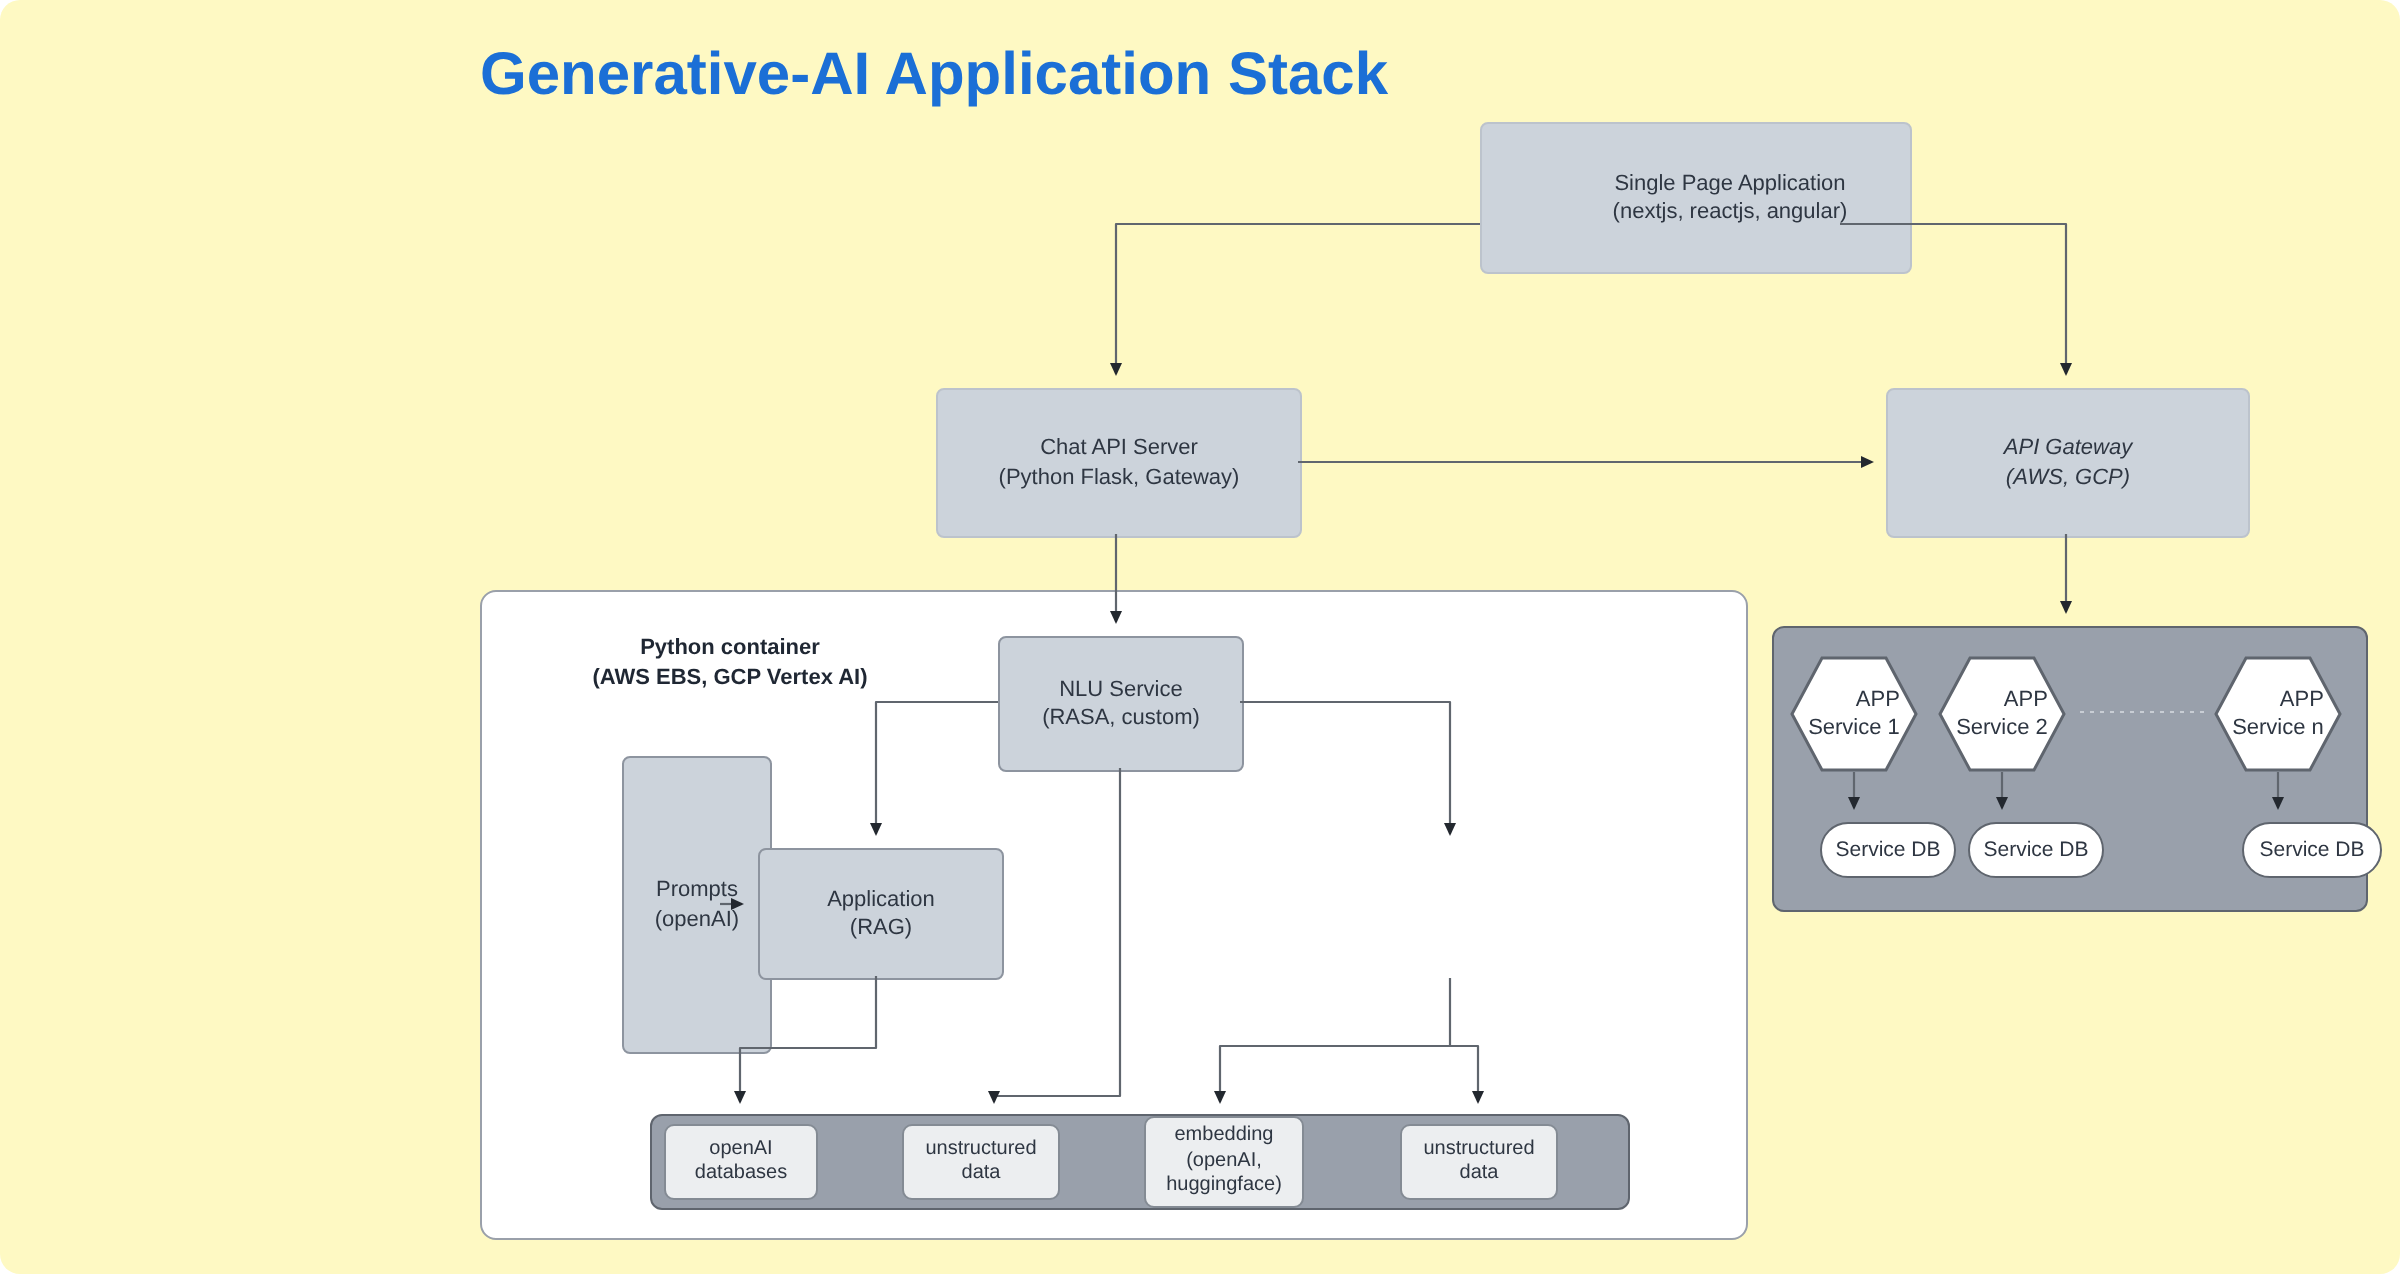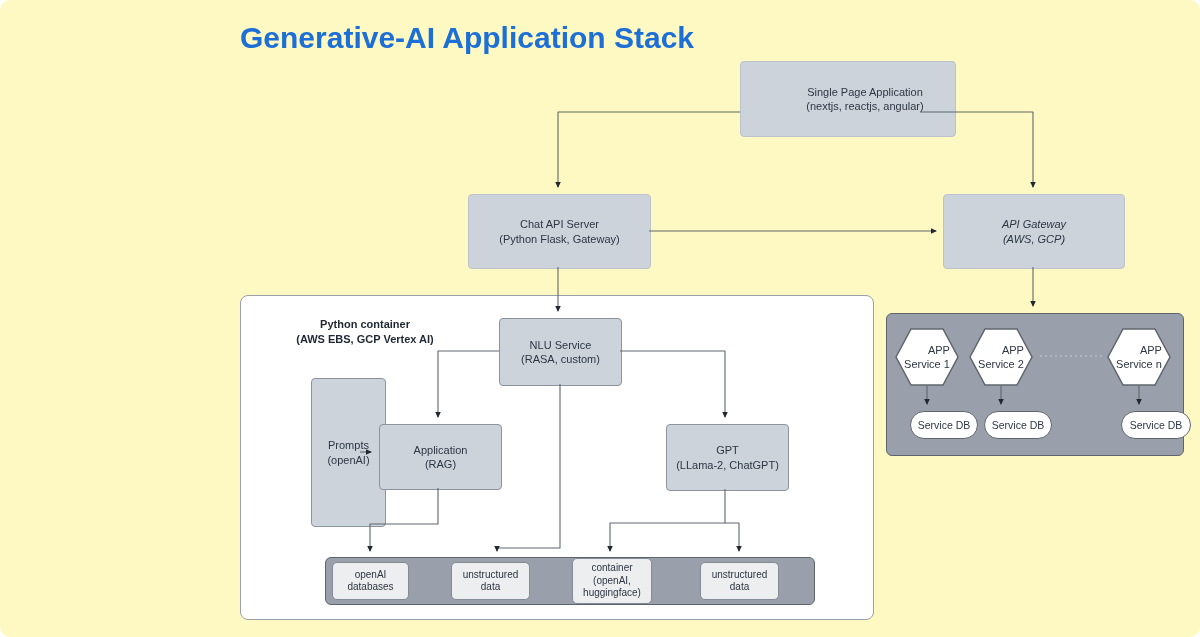--- a/index.html
+++ b/index.html
@@ -80,8 +80,6 @@
   <div class="node bordered" style="left:379px;top:424px;width:121px;height:64px;">Application
 (RAG)</div>
 
-  <div class="node bordered" style="left:666px;top:424px;width:121px;height:65px;">GPT
-(LLama-2, ChatGPT)</div>
 
   <div class="chip" style="left:332px;top:562px;width:75px;height:36px;">openAI
 databases</div>

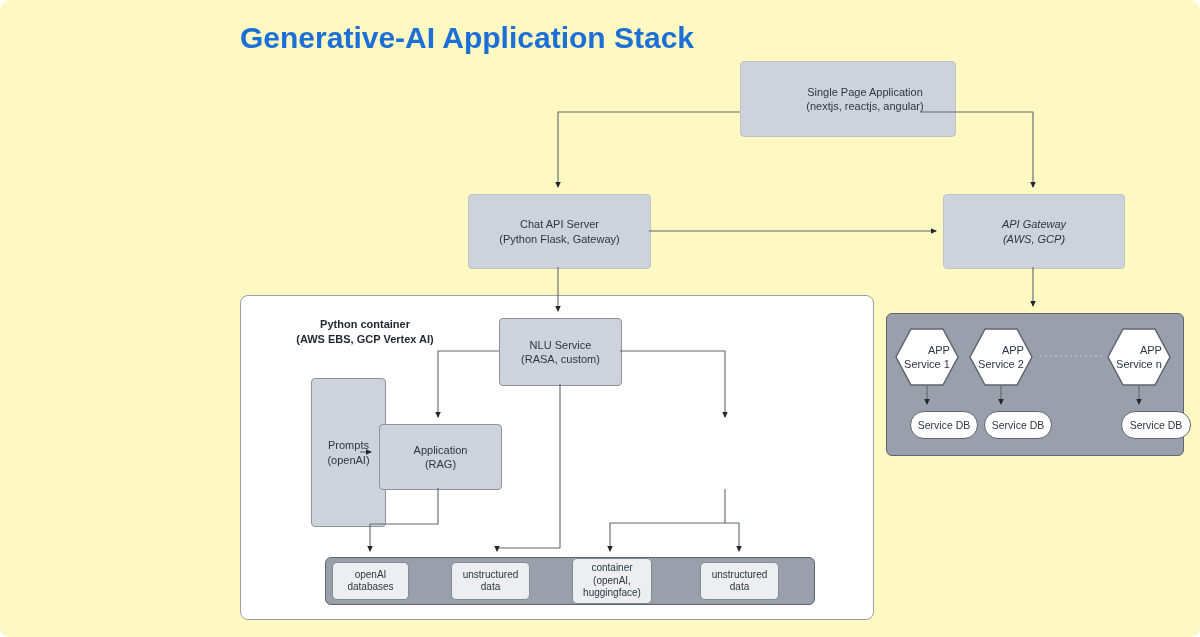--- a/index.html
+++ b/index.html
@@ -85,7 +85,7 @@
 databases</div>
   <div class="chip" style="left:451px;top:562px;width:77px;height:36px;">unstructured
 data</div>
-  <div class="chip" style="left:572px;top:558px;width:78px;height:44px;">container
+  <div class="chip" style="left:572px;top:558px;width:78px;height:44px;">embedding
 (openAI,
 huggingface)</div>
   <div class="chip" style="left:700px;top:562px;width:77px;height:36px;">unstructured

